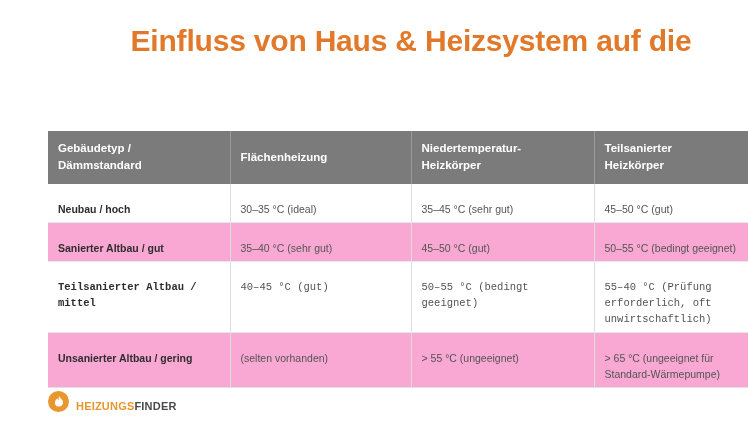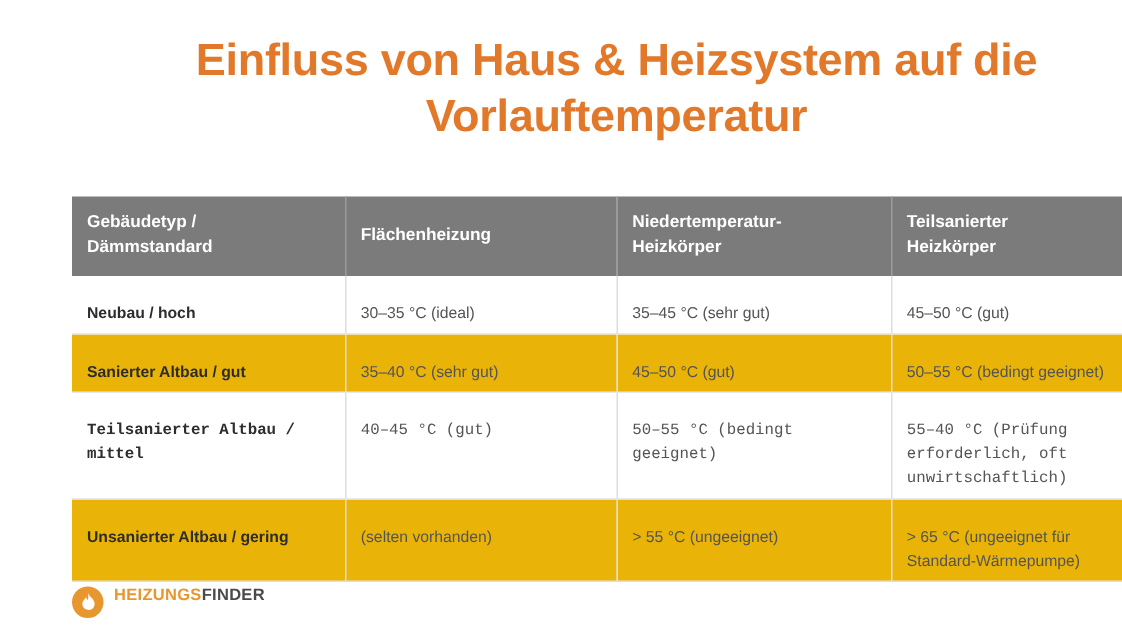--- a/index.html
+++ b/index.html
@@ -132,7 +132,6 @@
 
   <div class="title-block">
     <div class="title-line">Einfluss von Haus &amp; Heizsystem auf die</div>
-    <div class="title-line">Vorlauftemperatur</div>
   </div>
 
   <div class="table-wrap">

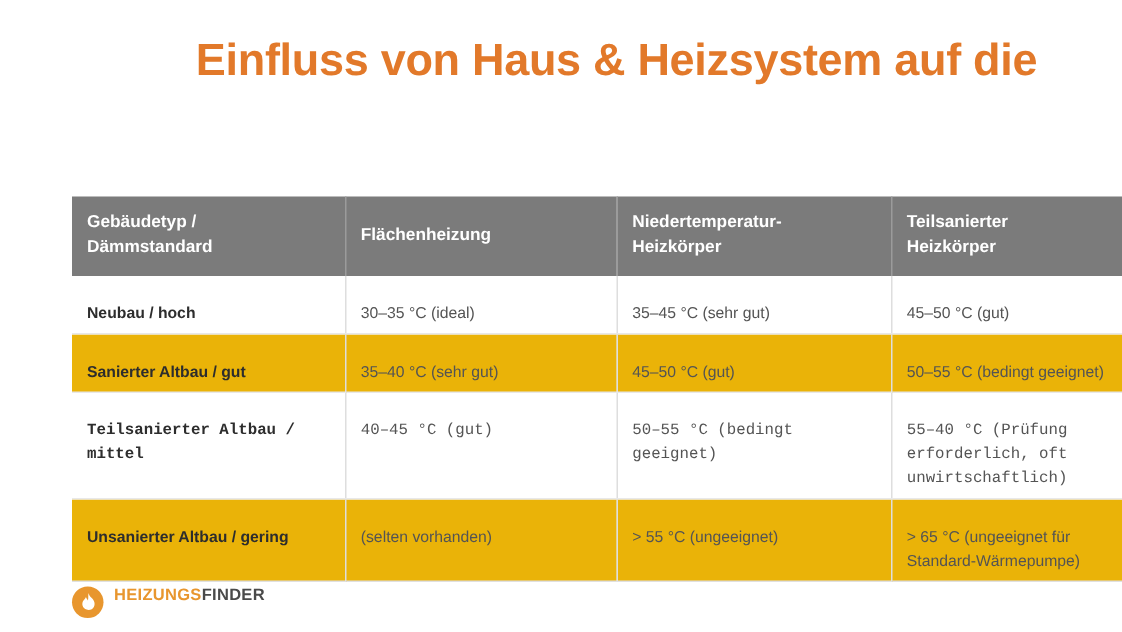--- a/index.html
+++ b/index.html
@@ -87,7 +87,7 @@
     font-weight: bold;
     font-size: 10.5px;
   }
-  table.matrix tbody tr.alt td { background: #eab308; }
+  table.matrix tbody tr.alt td { background: #f9a8d4; }
   table.matrix tbody tr:last-child td { border-bottom: 1px solid #e0e0e0; }
 
   .cell-line { display: block; }

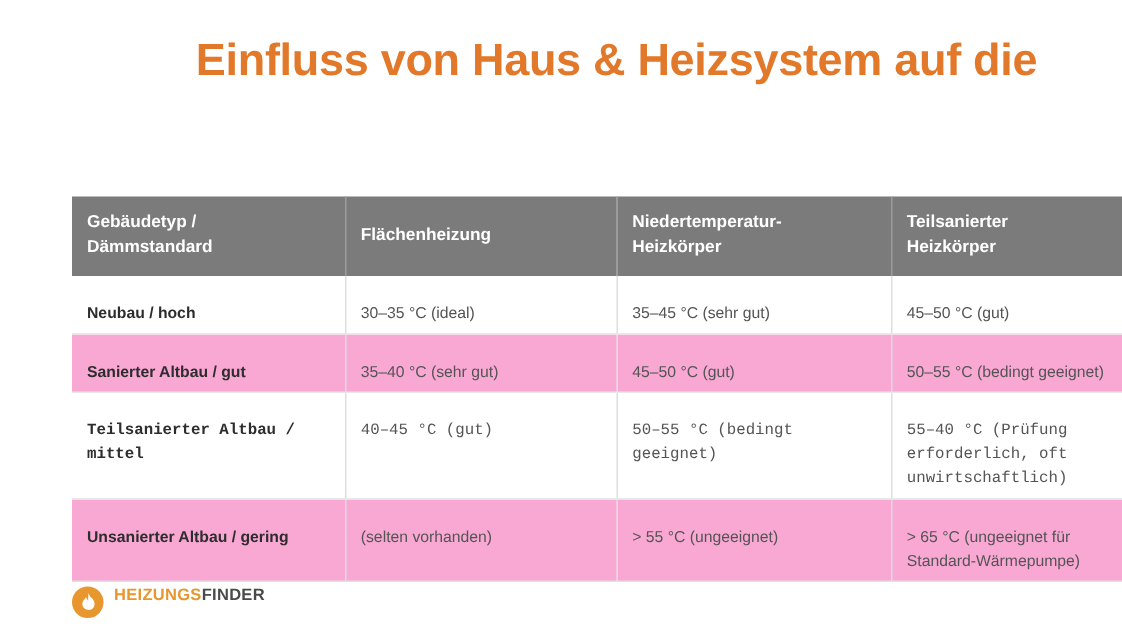--- a/index.html
+++ b/index.html
@@ -102,7 +102,7 @@
     left: 11px;
     top: 391px;
     display: flex;
-    align-items: flex-start;
+    align-items: flex-end;
     gap: 7px;
   }
   .logo-mark {

